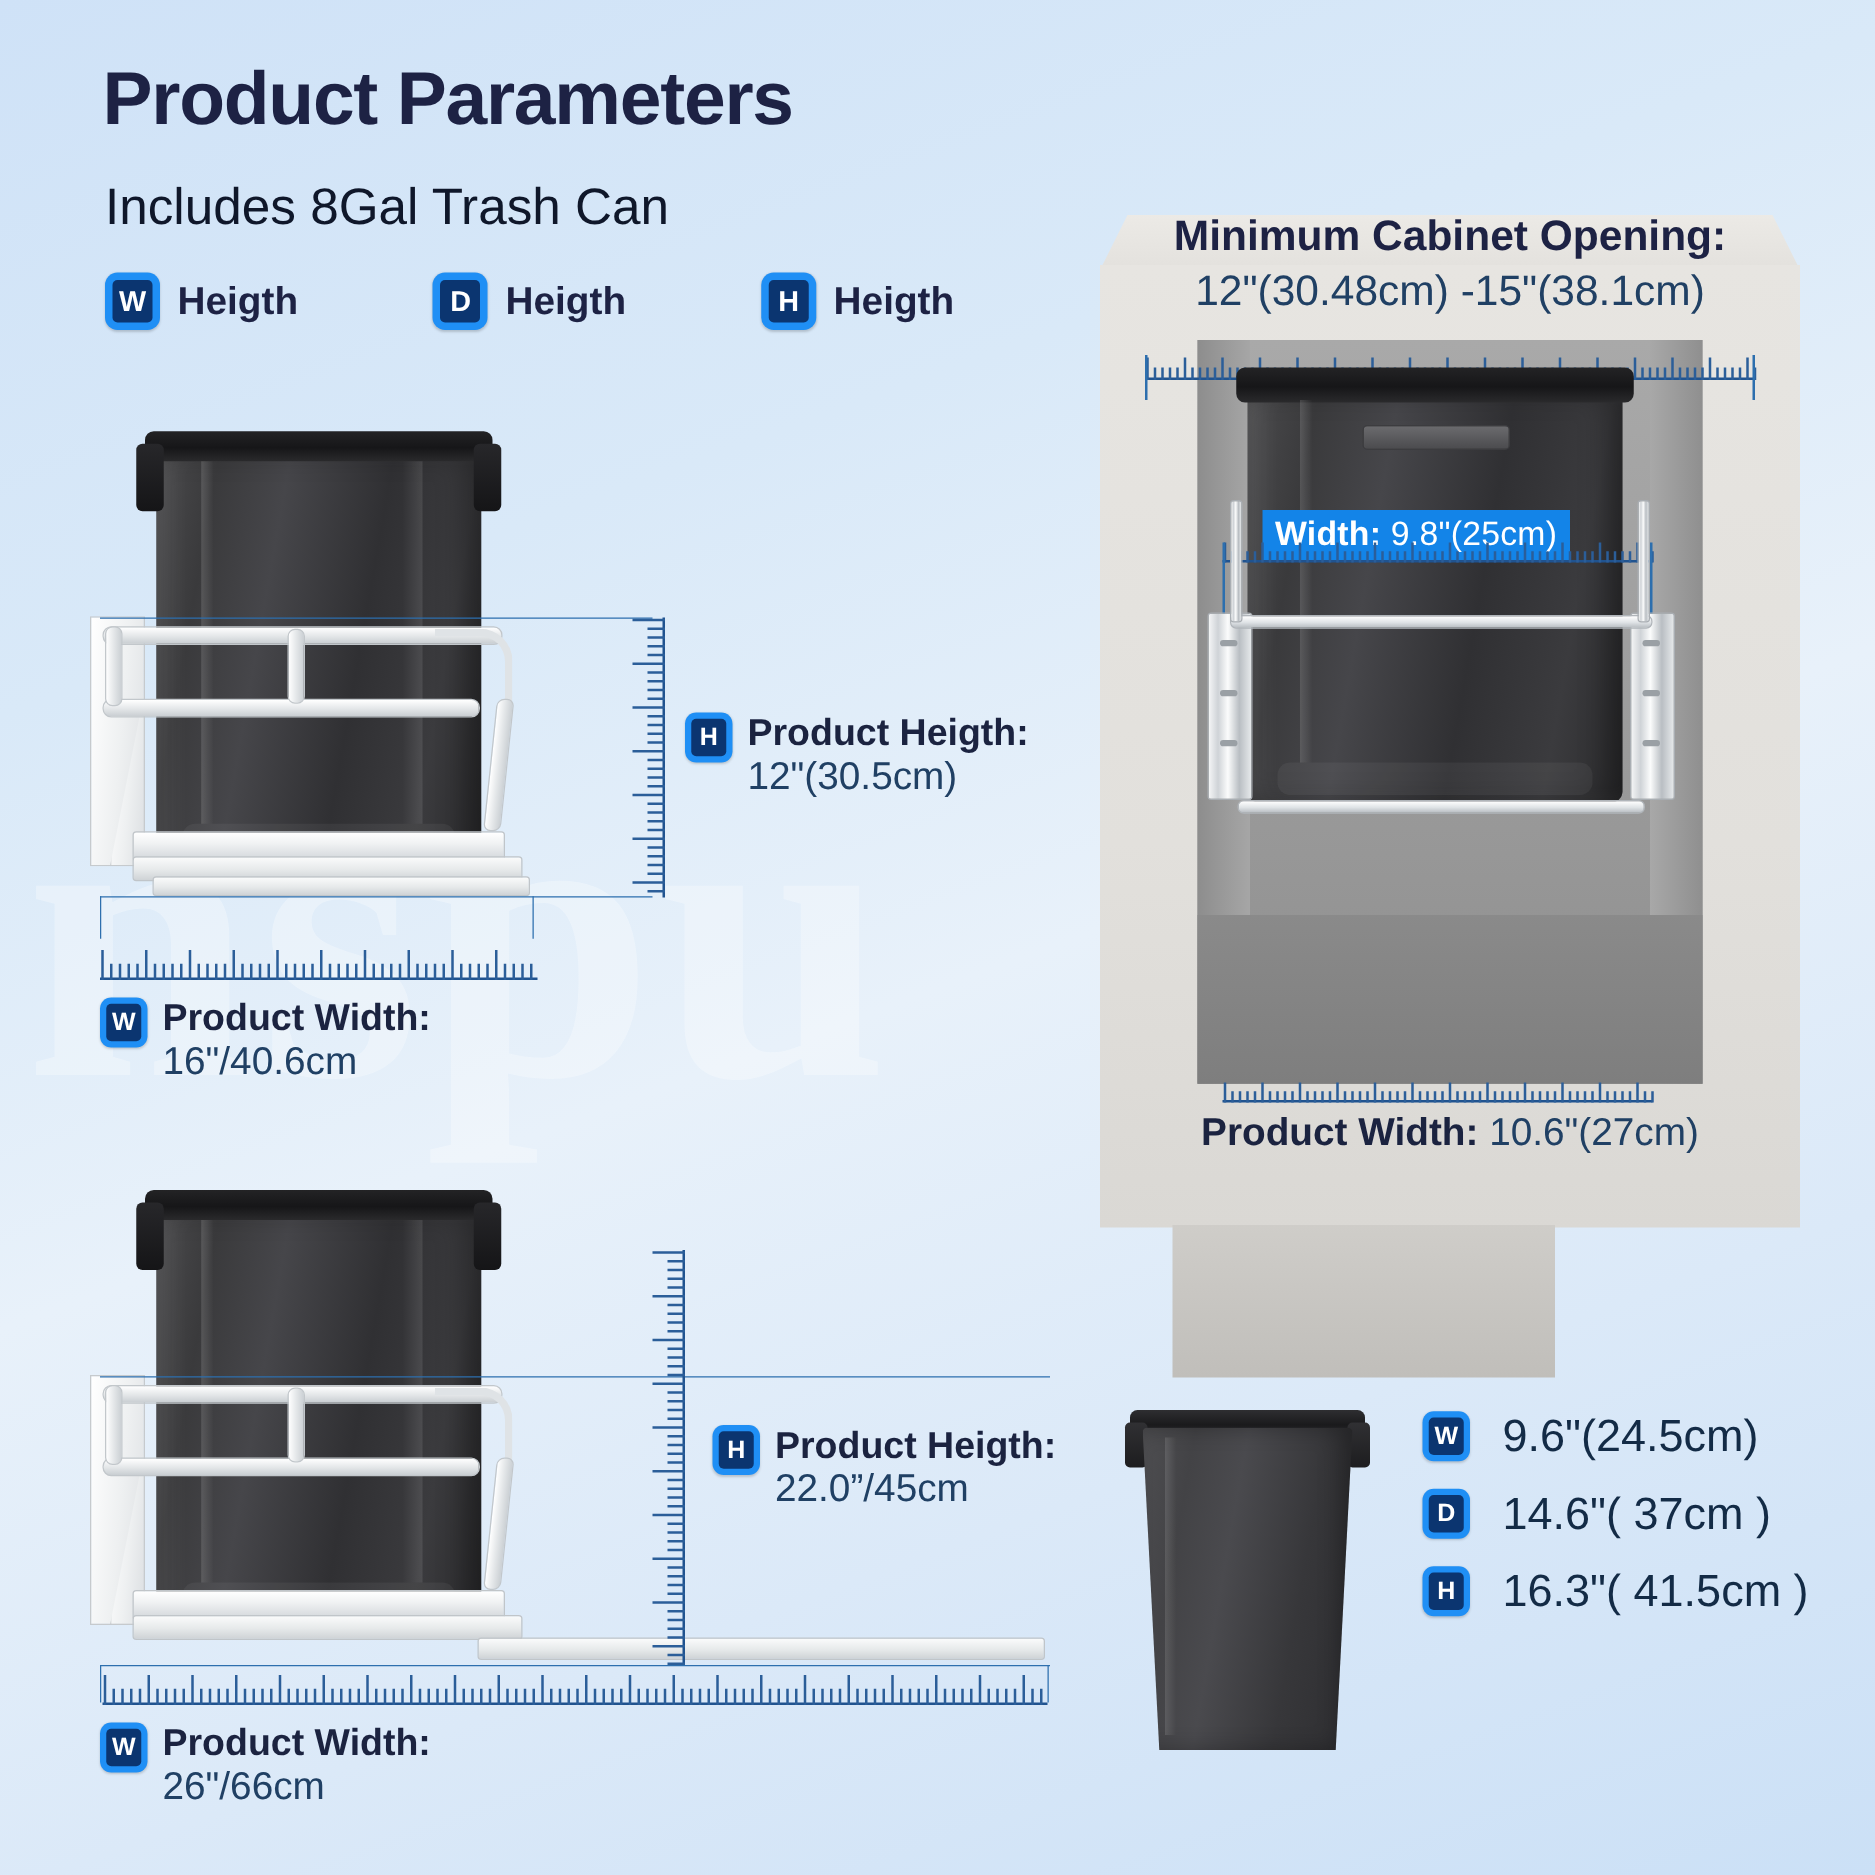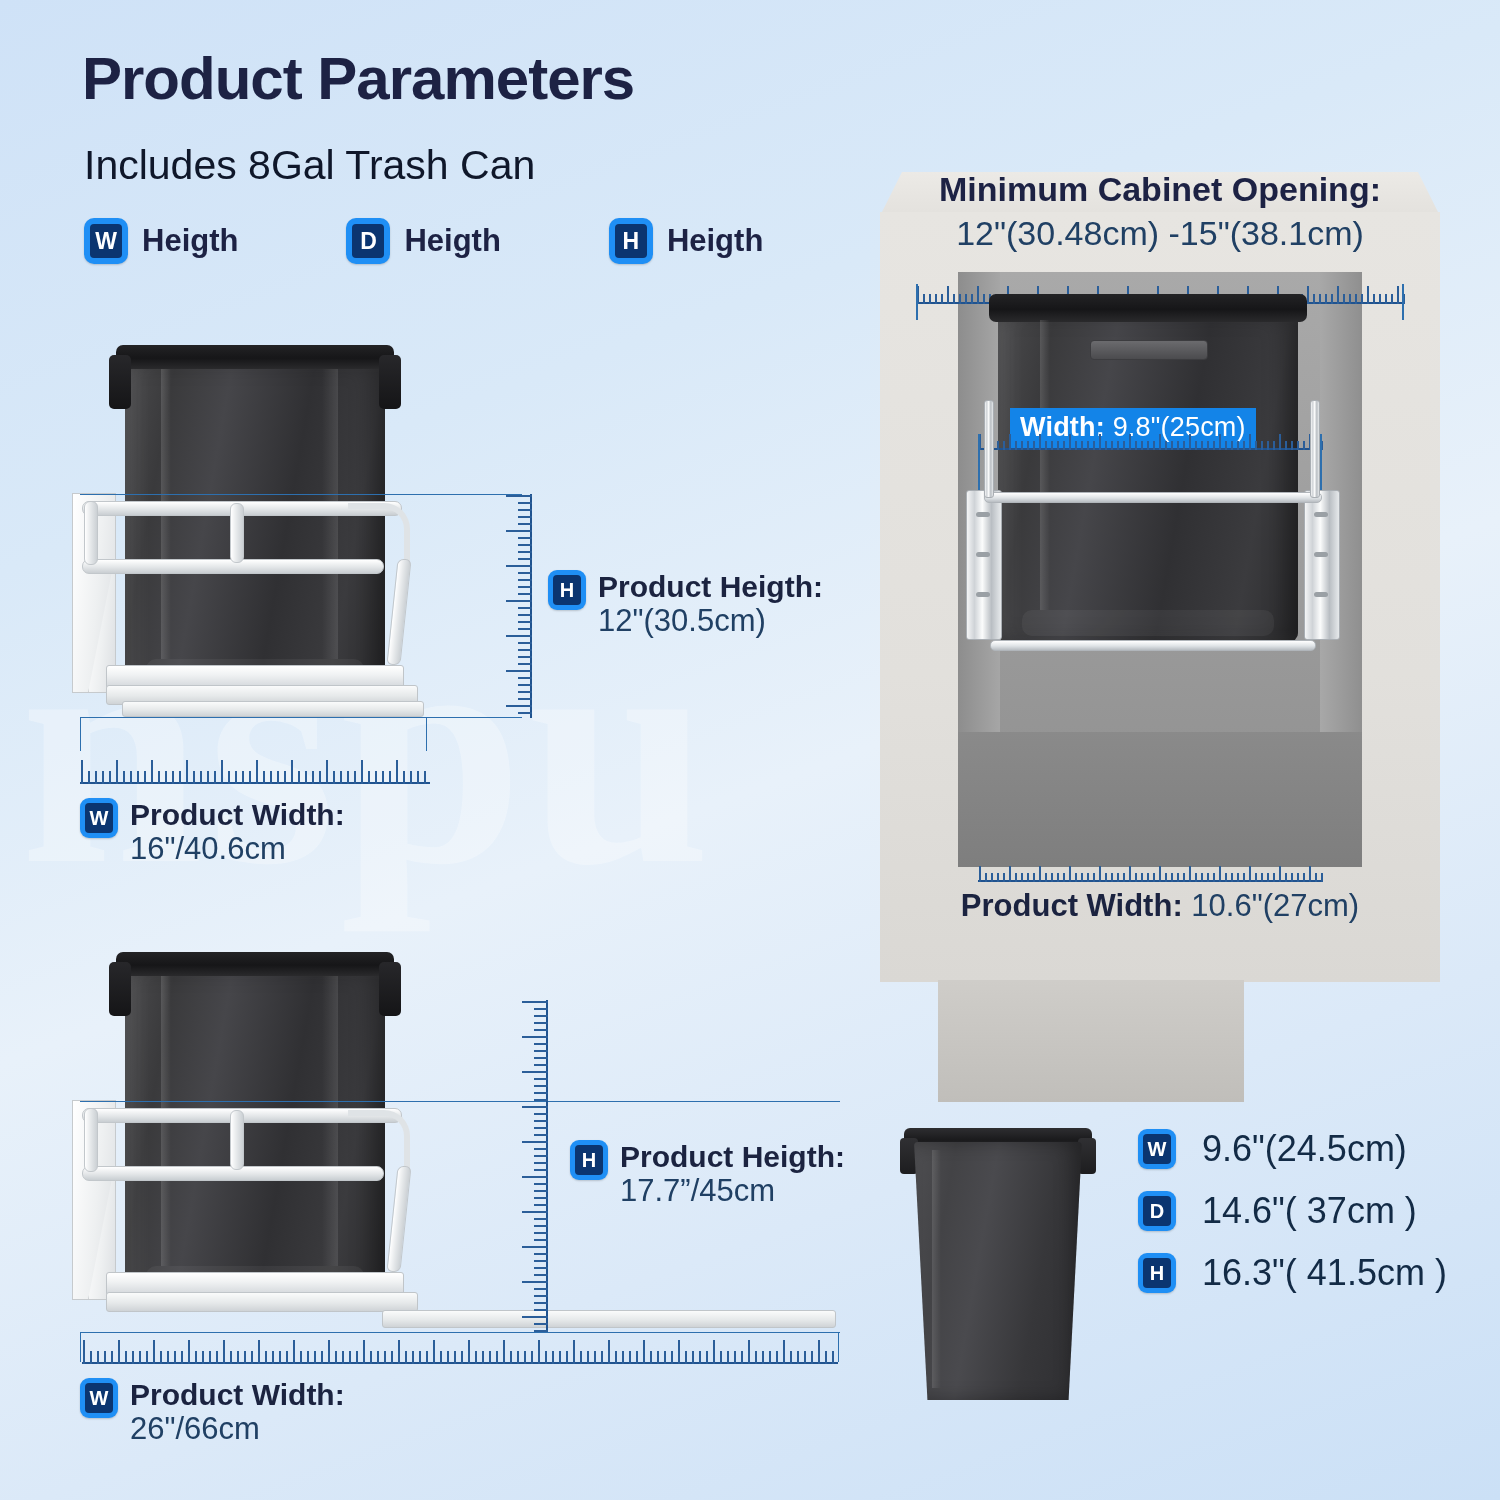--- a/index.html
+++ b/index.html
@@ -552,7 +552,7 @@
     </div>
   <div class="txt">
     <div class="l1">Product Heigth:</div>
-    <div class="l2">17.7”/45cm</div>
+    <div class="l2">22.0”/45cm</div>
   </div>
 </div>
 

